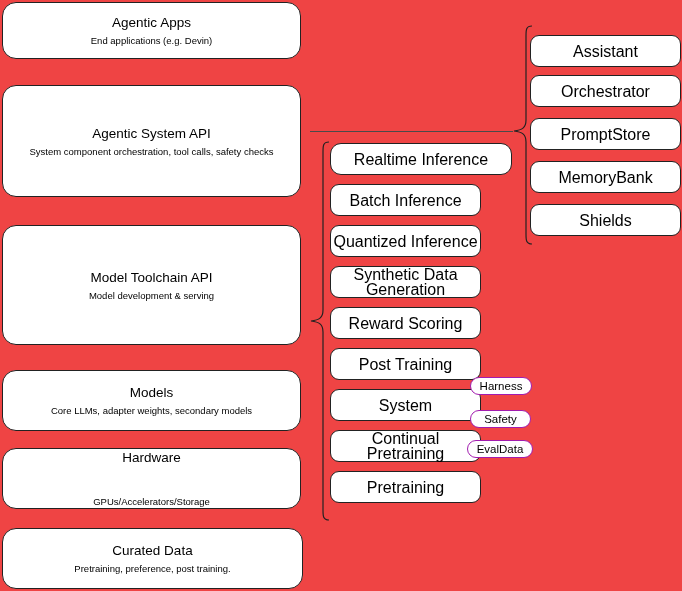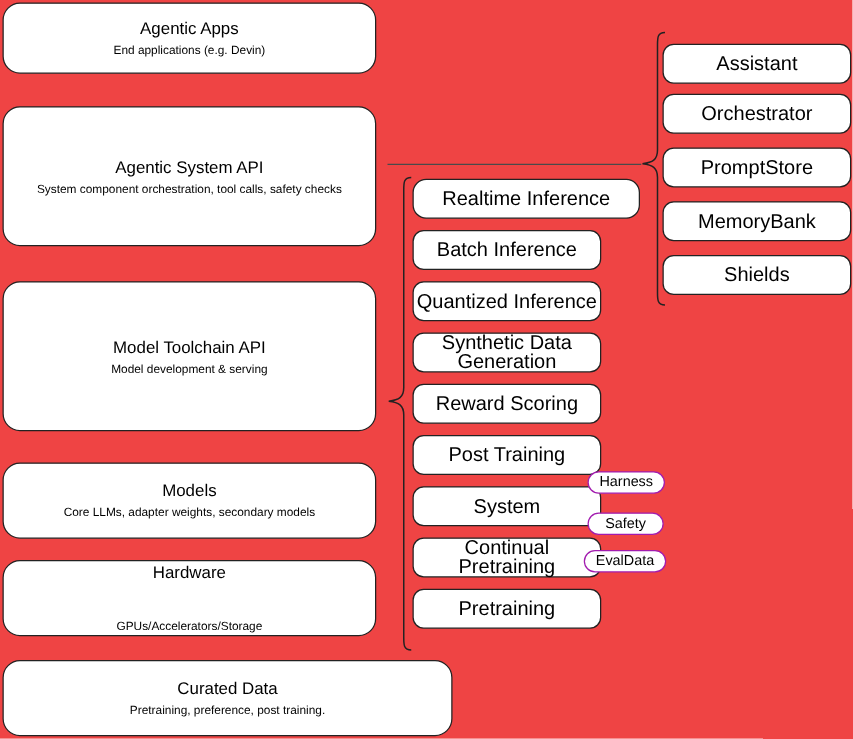--- a/index.html
+++ b/index.html
@@ -118,7 +118,7 @@
     <div class="layer-sub">GPUs/Accelerators/Storage</div>
   </div>
 
-  <div class="box layer-box" style="left:2px; top:528px; width:360px; height:61px;">
+  <div class="box layer-box" style="left:2px; top:528px; width:301px; height:61px;">
     <div class="layer-title">Curated Data</div>
     <div class="layer-sub">Pretraining, preference, post training.</div>
   </div>

